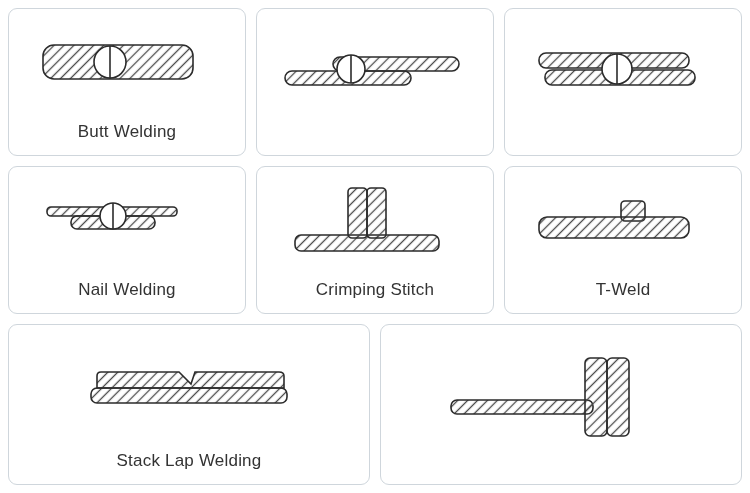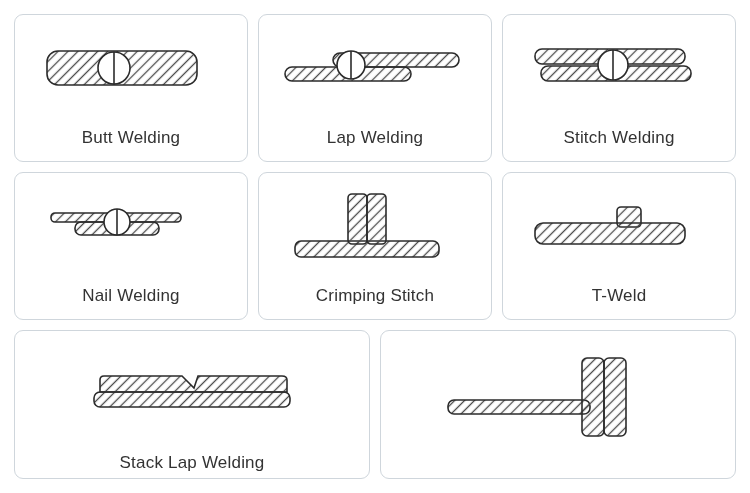--- a/index.html
+++ b/index.html
@@ -6,7 +6,7 @@
   body{font-family:"Liberation Sans", sans-serif;}
   .board{
     width:750px;height:493px;box-sizing:border-box;
-    padding:14px;
+    padding:8px;
     display:grid;
     grid-template-columns:repeat(6,1fr);
     grid-template-rows:148px 148px 1fr;

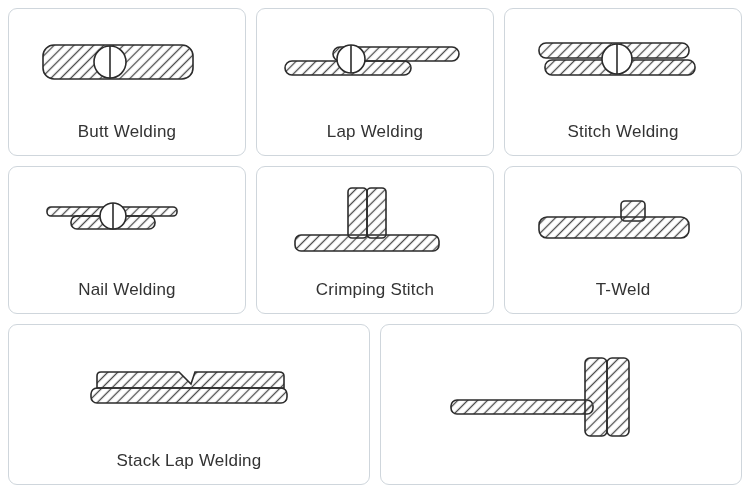--- a/index.html
+++ b/index.html
@@ -67,7 +67,6 @@
         <line class="seam" x1="76" y1="27" x2="76" y2="55"></line>
       </svg>
     </div>
-    <div class="cell-label">Lap Welding</div>
   </div>
 
   <div class="cell span2">

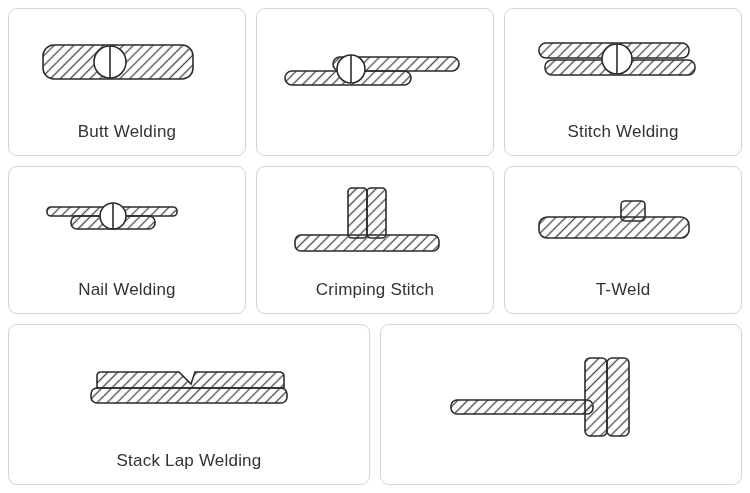--- a/index.html
+++ b/index.html
@@ -78,7 +78,6 @@
         <line class="seam" x1="94" y1="26" x2="94" y2="56"></line>
       </svg>
     </div>
-    <div class="cell-label">Stitch Welding</div>
   </div>
 
   <div class="cell span2">

